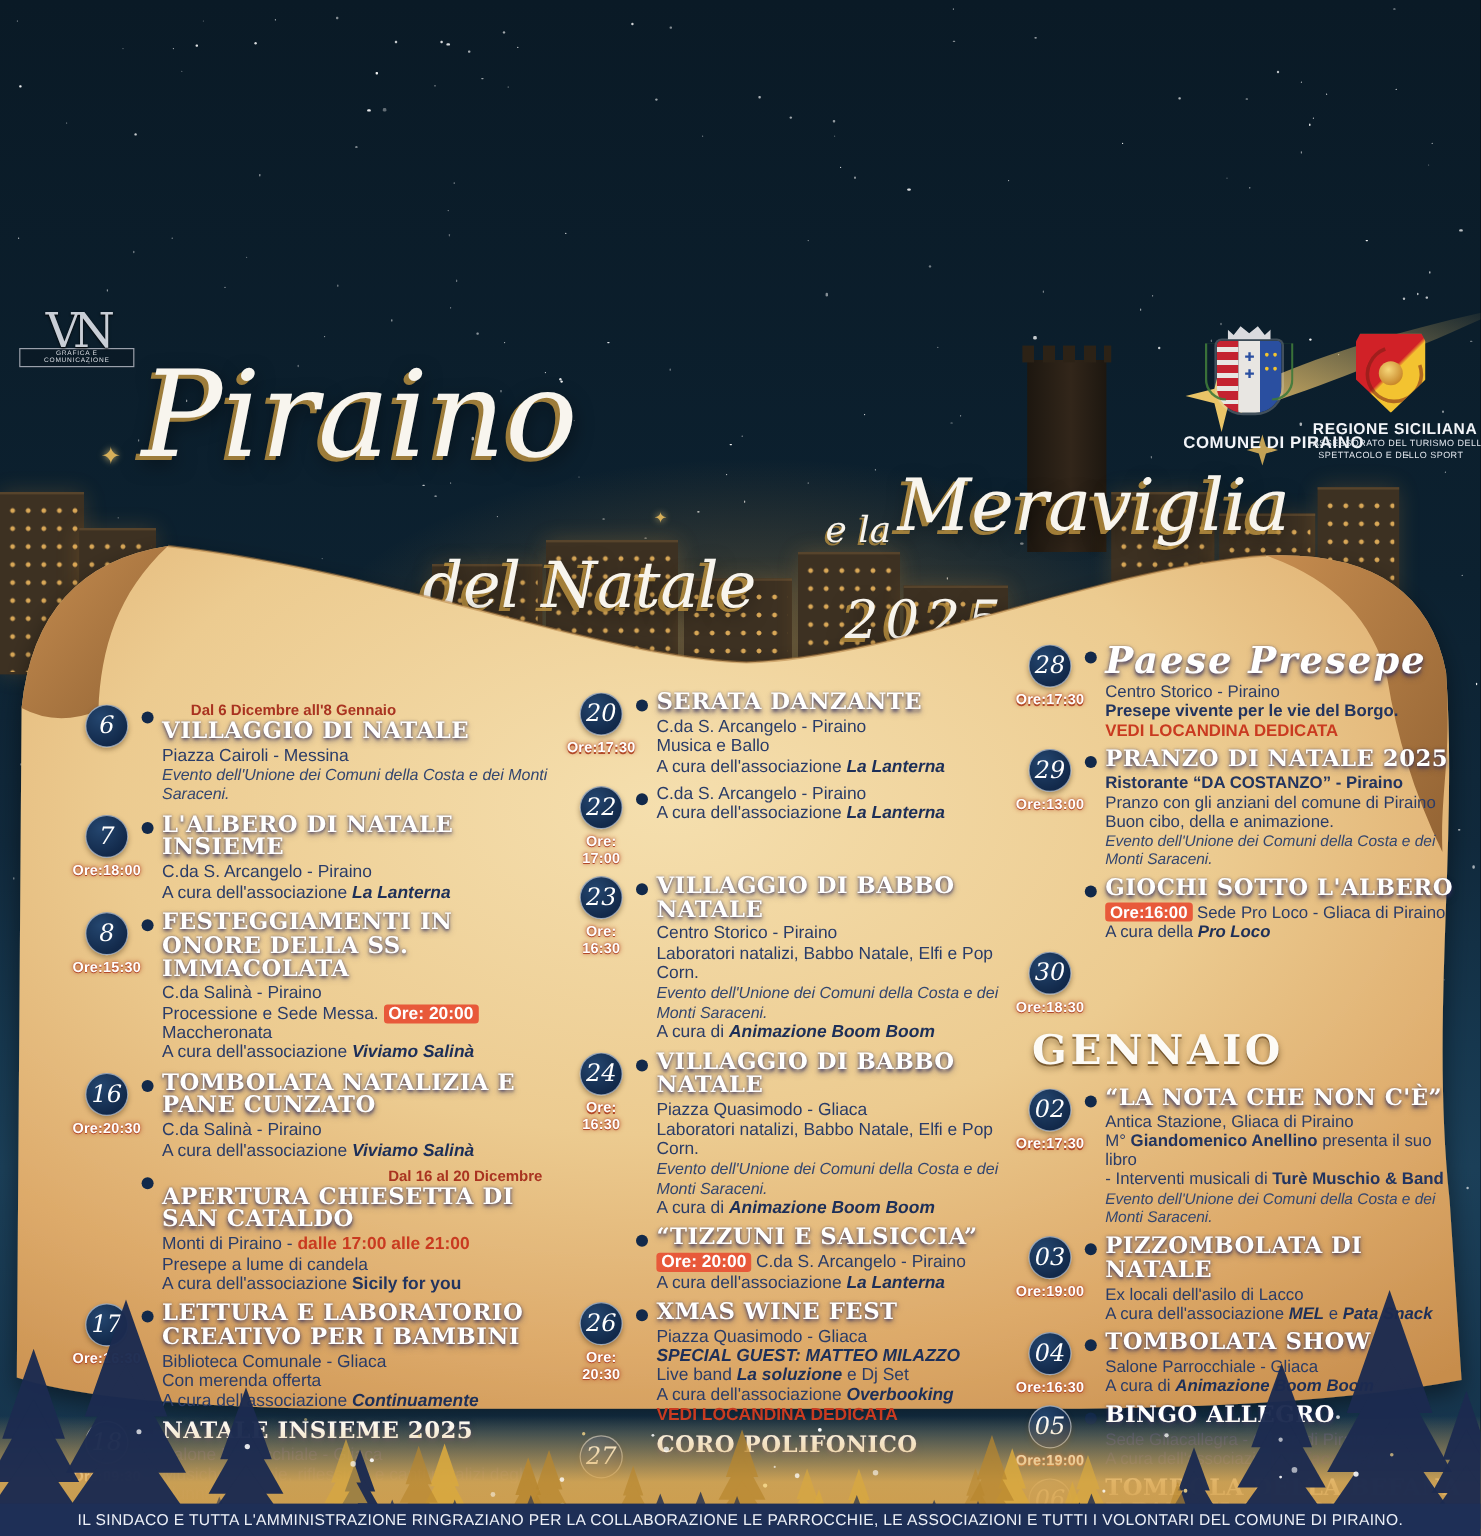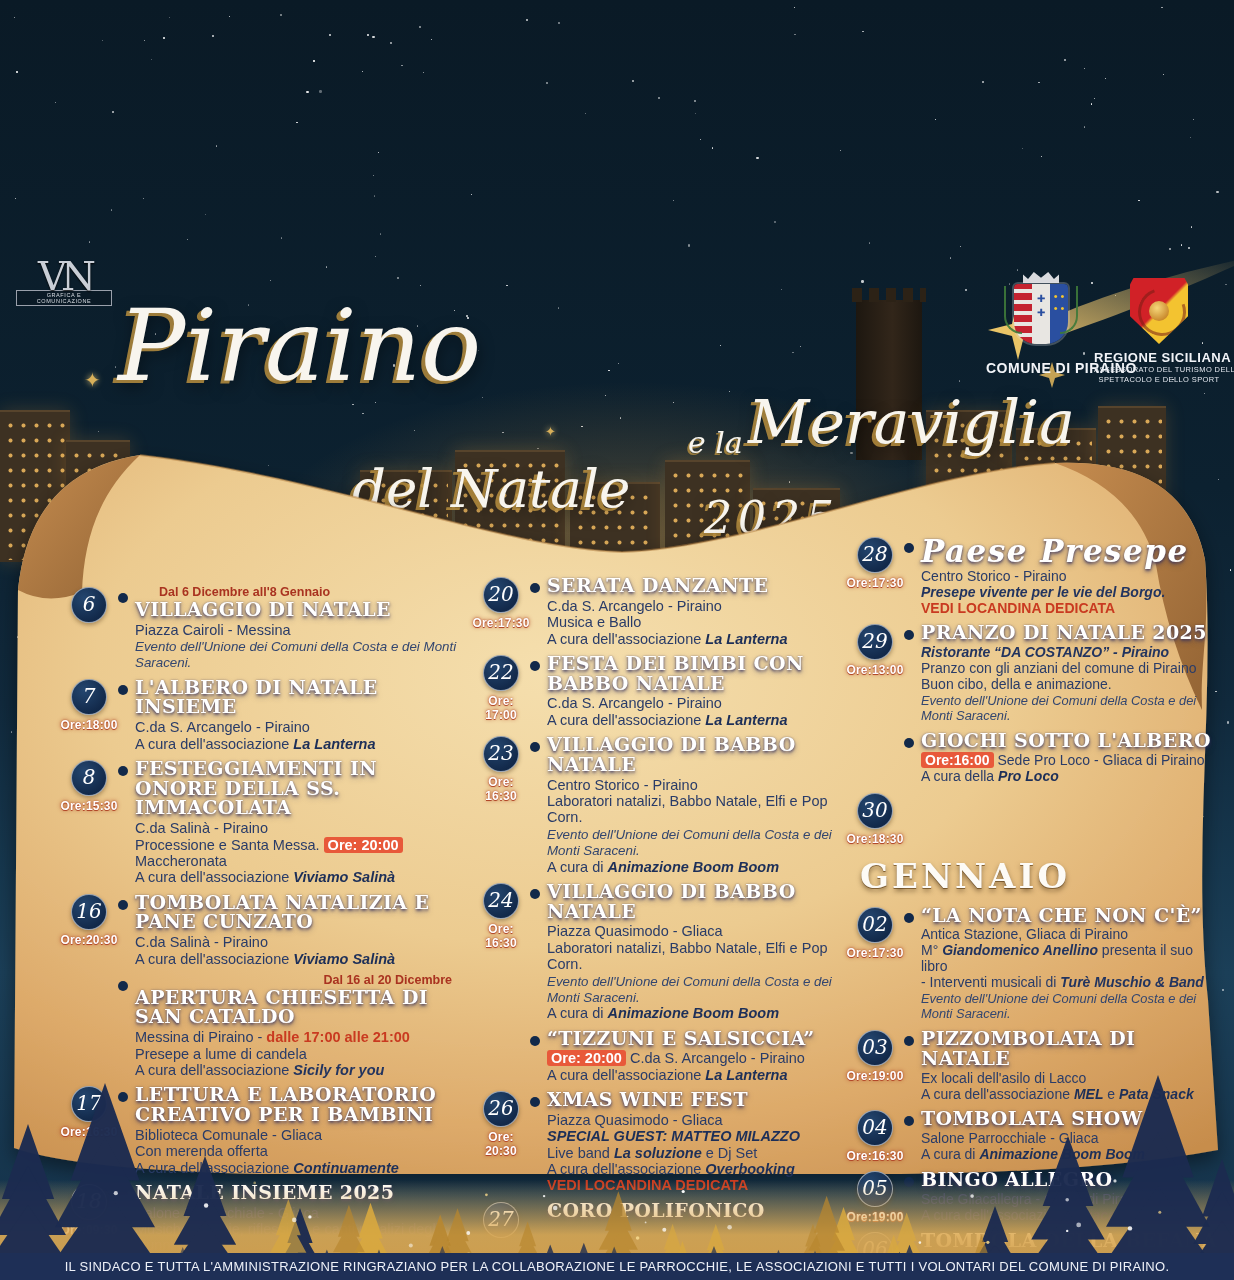--- a/index.html
+++ b/index.html
@@ -89,7 +89,7 @@
   .pre.right{text-align:right;padding-right:6px;}
   .eline{font-size:14.5px;line-height:1.13;color:#2a3c68;}
   #col-right .eline{font-size:14px;}
-  .seg-b{font-weight:bold;color:#22345f;font-style:italic;}
+  .seg-b{font-weight:bold;color:#22345f;}
   .seg-i{font-style:italic;font-size:.92em;color:#33466f;}
   .seg-bi{font-weight:bold;font-style:italic;color:#1d2f58;}
   .seg-r{color:#c93a20;font-weight:bold;}

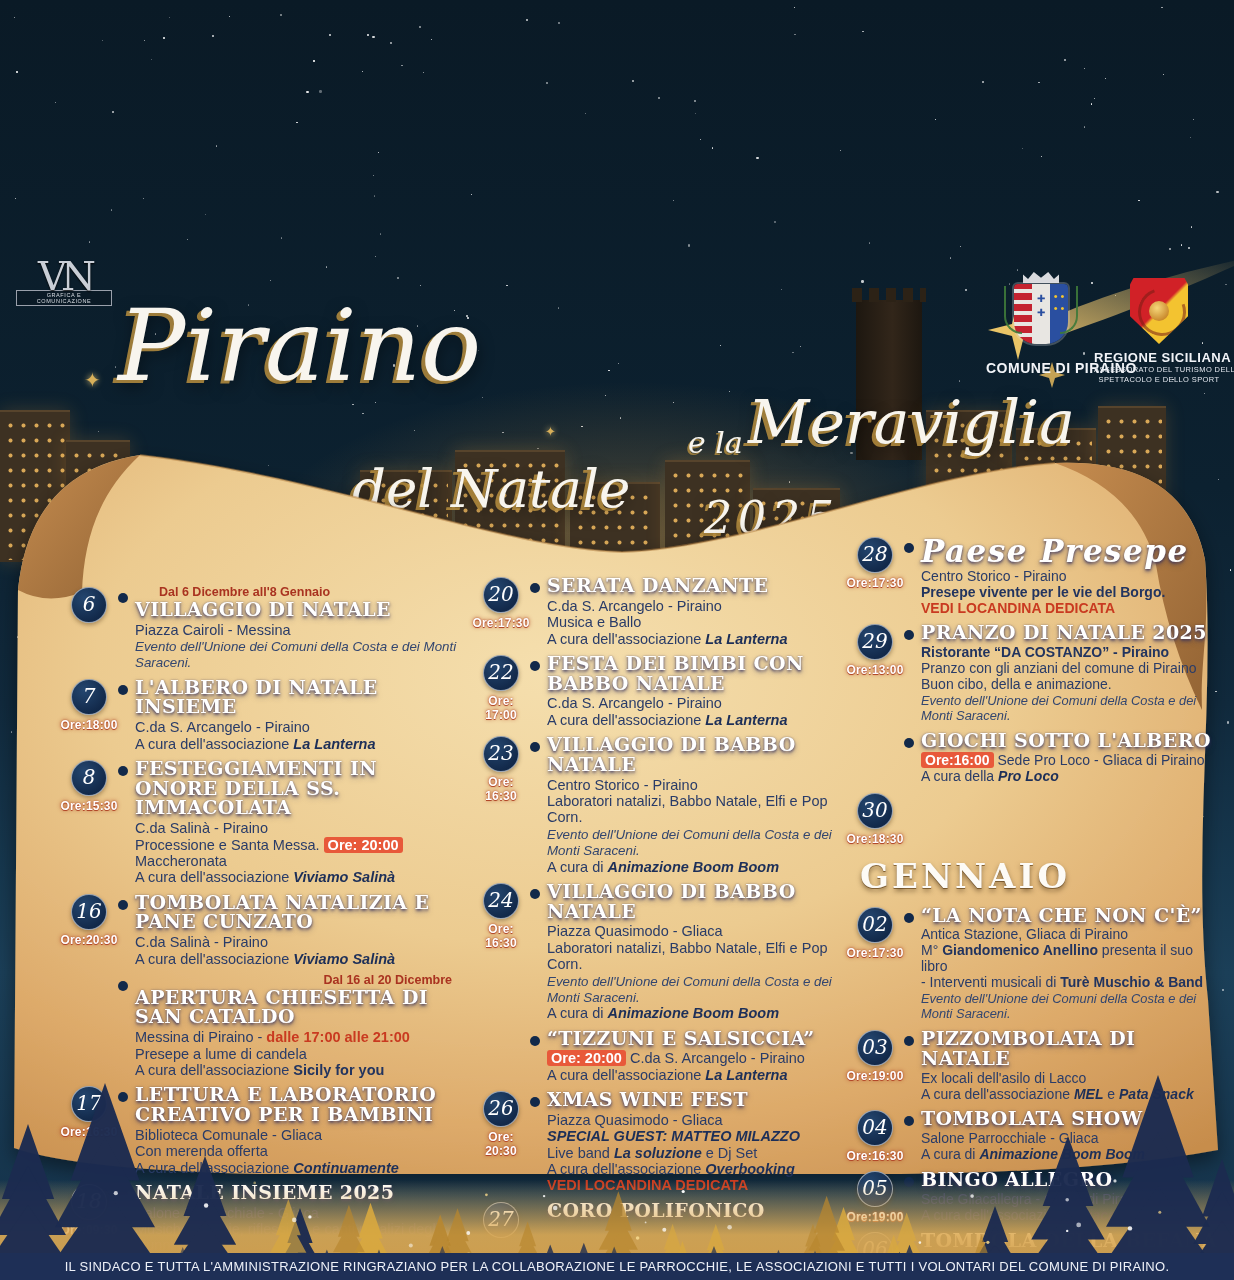--- a/index.html
+++ b/index.html
@@ -541,7 +541,6 @@
           </div>
           <div class="ebody">
             <span class="bullet"></span>
-            <div class="etitle">FESTA DEI BIMBI CON BABBO NATALE</div>
             <div class="eline"><span class="seg">C.da S. Arcangelo - Piraino</span></div>
             <div class="eline"><span class="seg">A cura dell'associazione </span><span class="seg seg-bi">La Lanterna</span></div>
           </div>

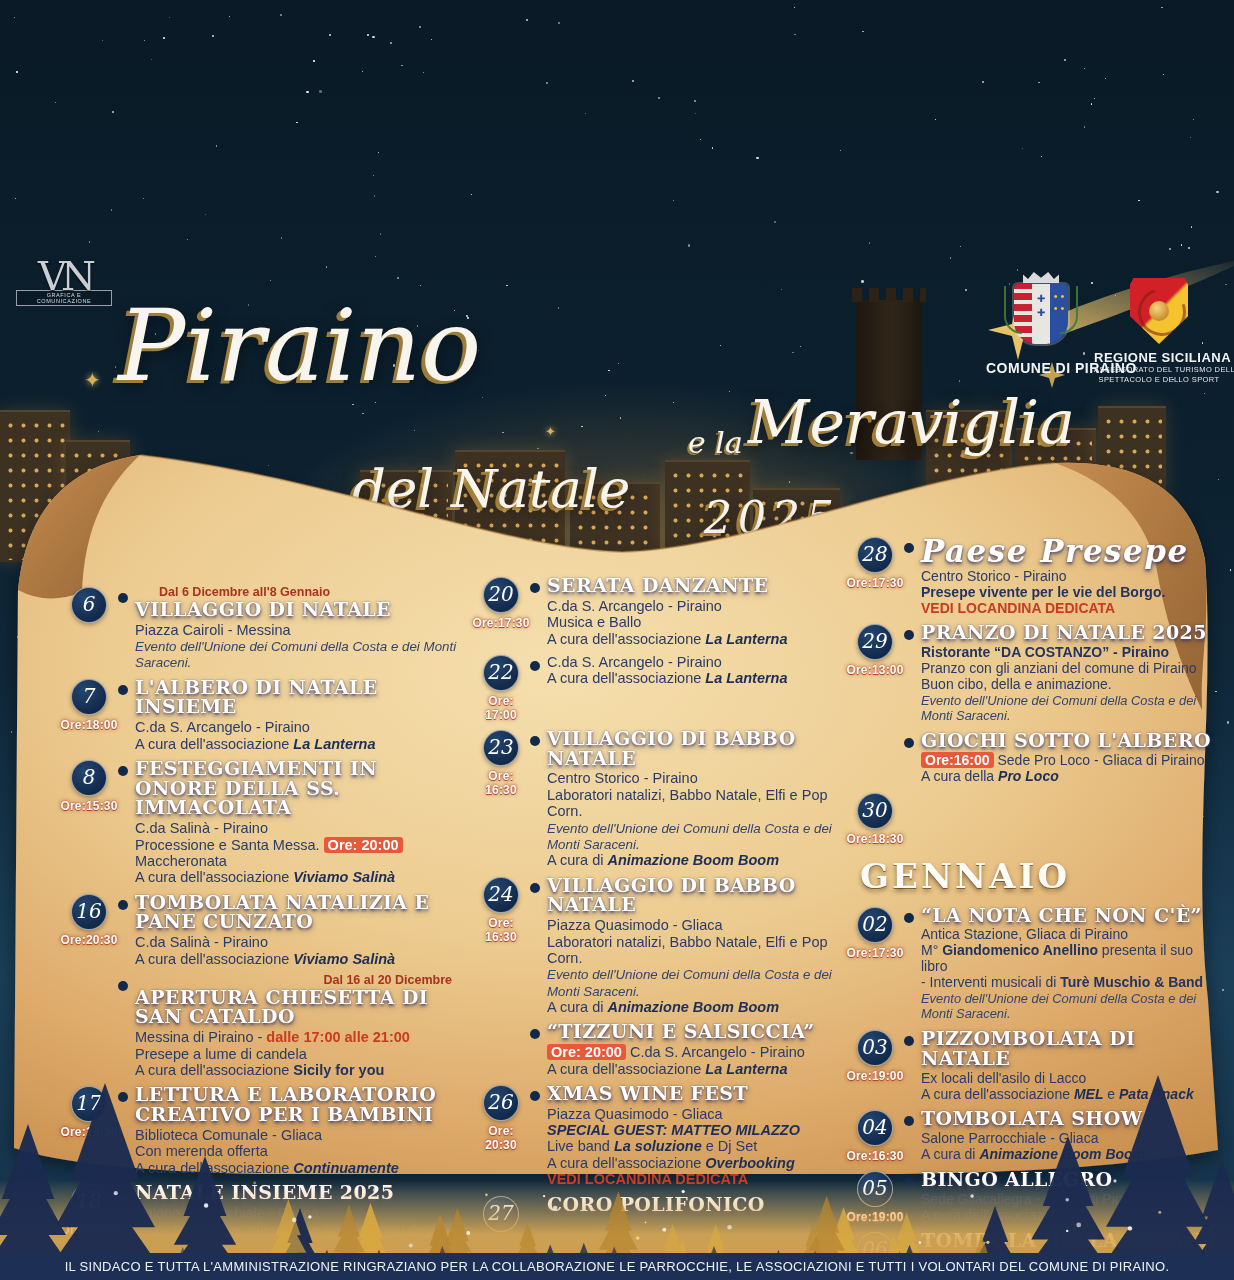--- a/index.html
+++ b/index.html
@@ -467,7 +467,7 @@
             <span class="bullet"></span>
             <div class="etitle">FESTEGGIAMENTI IN ONORE DELLA SS. IMMACOLATA</div>
             <div class="eline"><span class="seg">C.da Salinà - Piraino</span></div>
-            <div class="eline"><span class="seg">Processione e Santa Messa. </span><span class="seg seg-chip">Ore: 20:00</span><span class="seg"> Maccheronata</span></div>
+            <div class="eline"><span class="seg">Processione e Sede Messa. </span><span class="seg seg-chip">Ore: 20:00</span><span class="seg"> Maccheronata</span></div>
             <div class="eline"><span class="seg">A cura dell'associazione </span><span class="seg seg-bi">Viviamo Salinà</span></div>
           </div>
         </div>

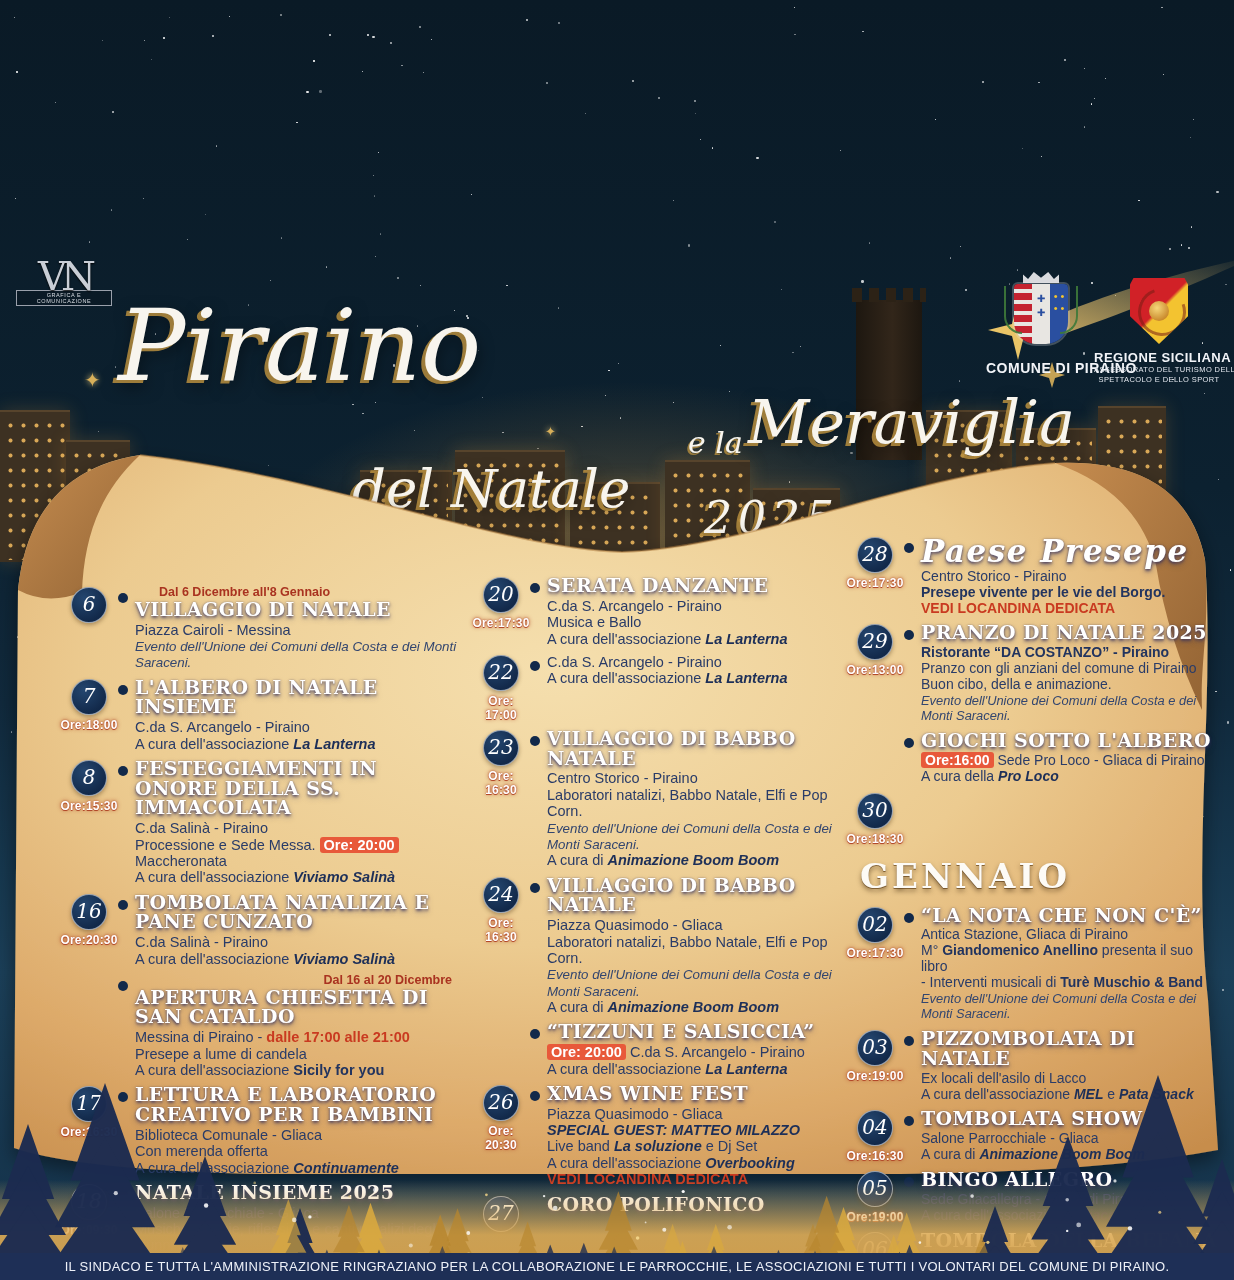--- a/index.html
+++ b/index.html
@@ -489,7 +489,7 @@
             <div class="pre right">Dal 16 al 20 Dicembre</div>
             <span class="bullet"></span>
             <div class="etitle">APERTURA CHIESETTA DI SAN CATALDO</div>
-            <div class="eline"><span class="seg">Messina di Piraino - </span><span class="seg seg-r">dalle 17:00 alle 21:00</span></div>
+            <div class="eline"><span class="seg">Monti di Piraino - </span><span class="seg seg-r">dalle 17:00 alle 21:00</span></div>
             <div class="eline"><span class="seg">Presepe a lume di candela</span></div>
             <div class="eline"><span class="seg">A cura dell'associazione </span><span class="seg seg-b">Sicily for you</span></div>
           </div>

